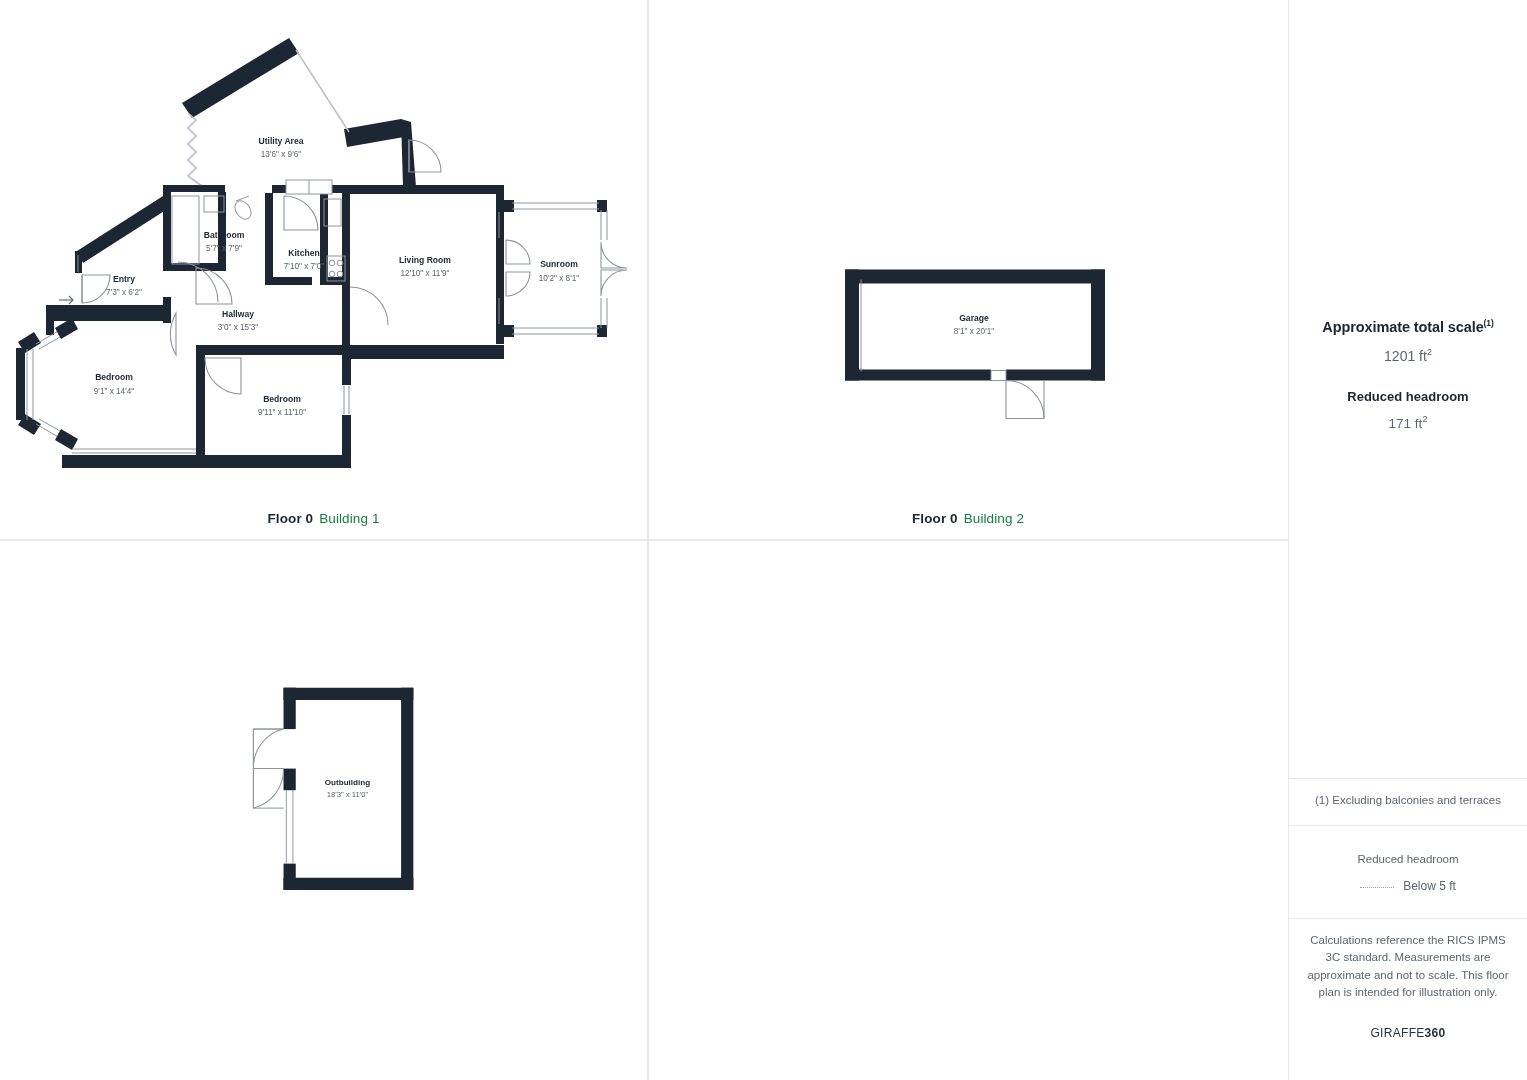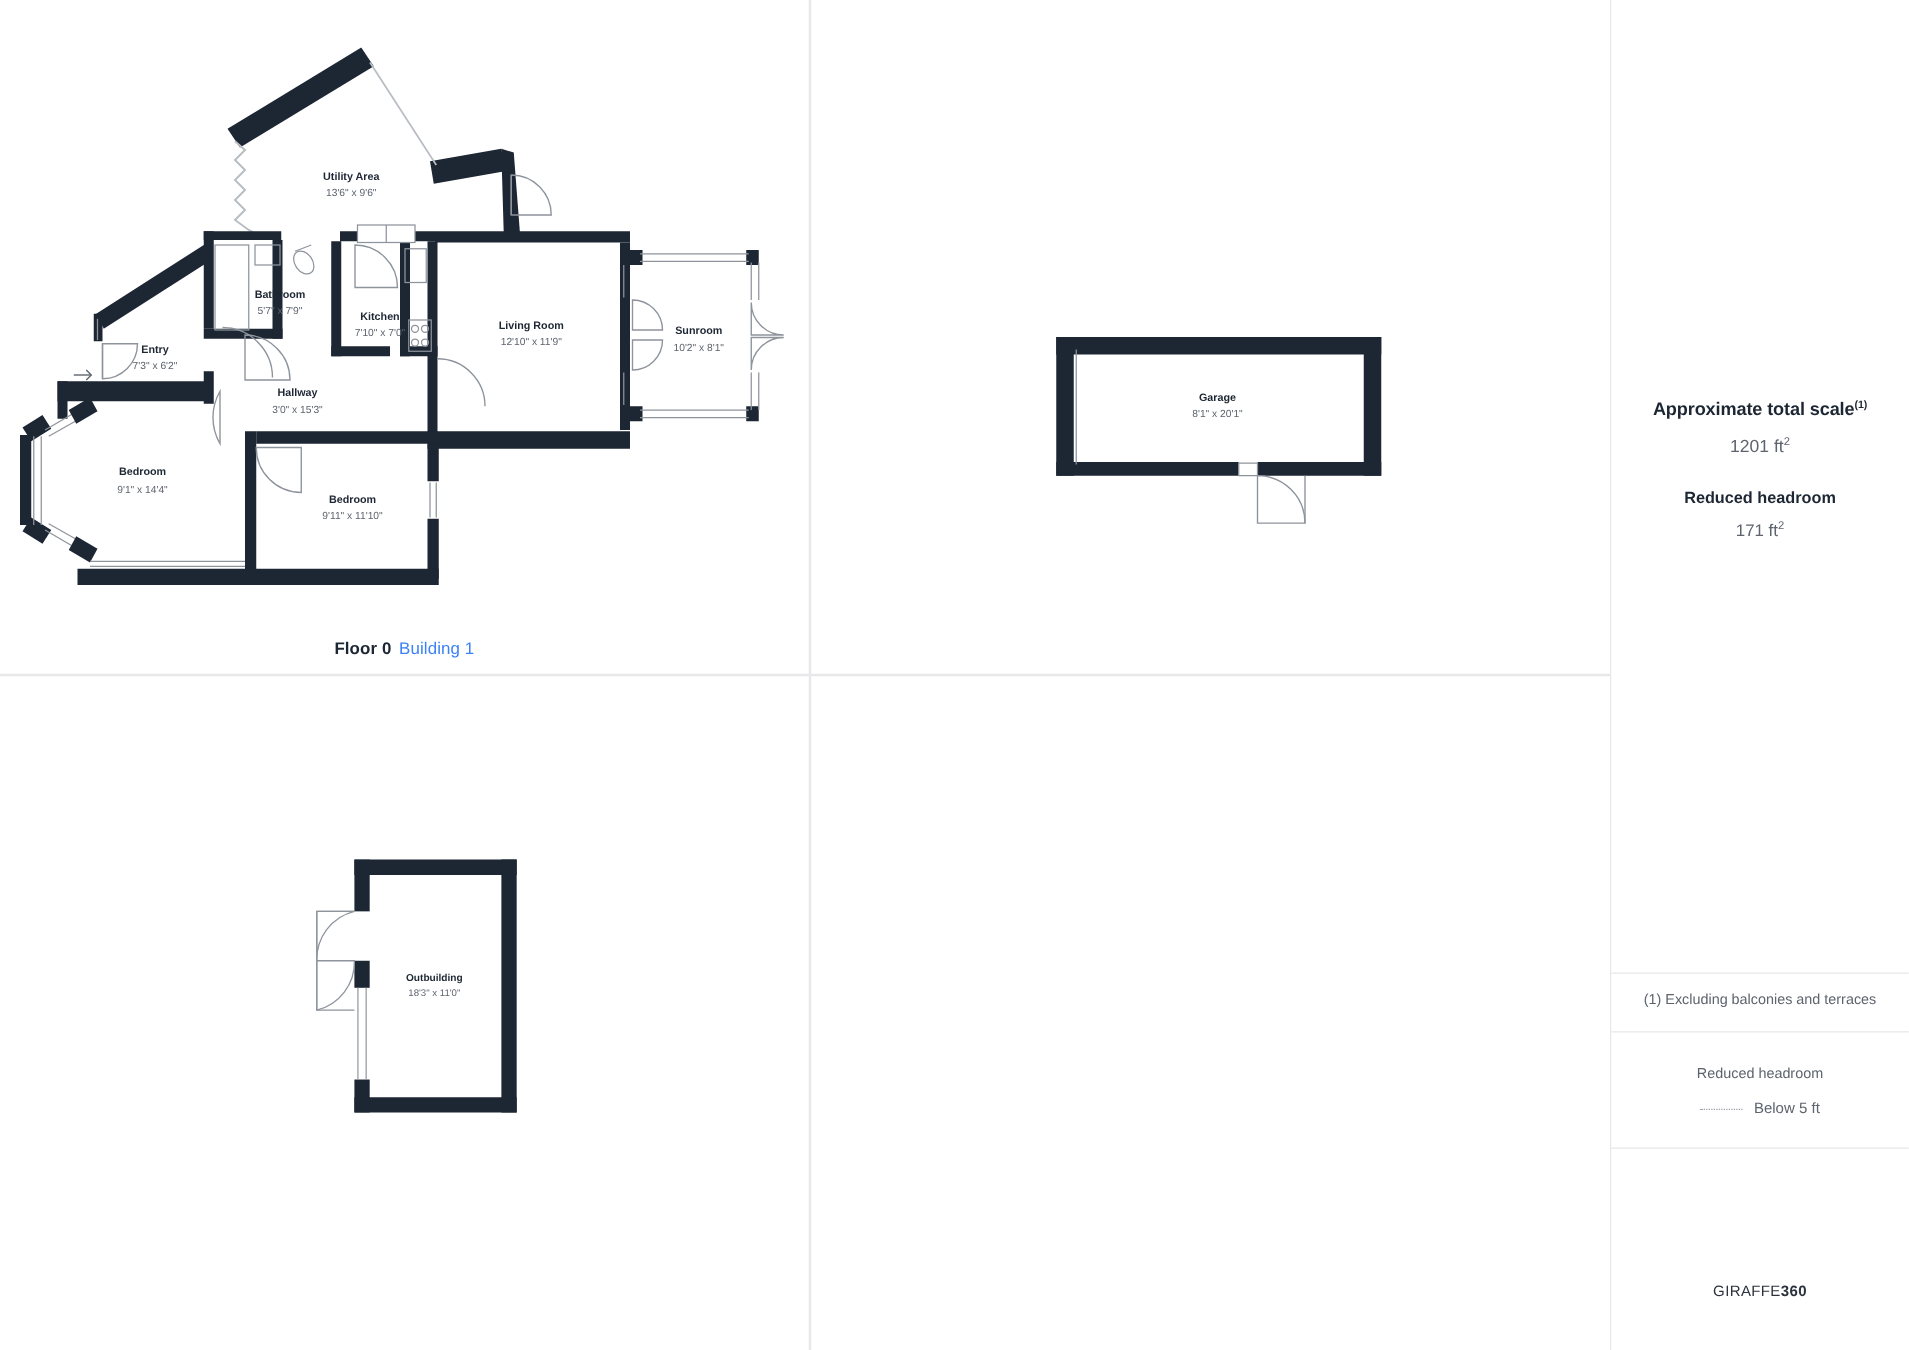--- a/index.html
+++ b/index.html
@@ -38,7 +38,7 @@
     white-space:nowrap;
   }
   .caption .floor{font-weight:bold;color:#1d2633;}
-  .caption .bldg{color:#3b82f6;margin-left:6px;font-weight:normal;}
+  .caption .bldg{color:#15803d;margin-left:6px;font-weight:normal;}
   #cap-b1{top:511px;left:0;}
   #cap-b2{top:511px;left:0;}
   #cap-b3{top:506px;left:0;}

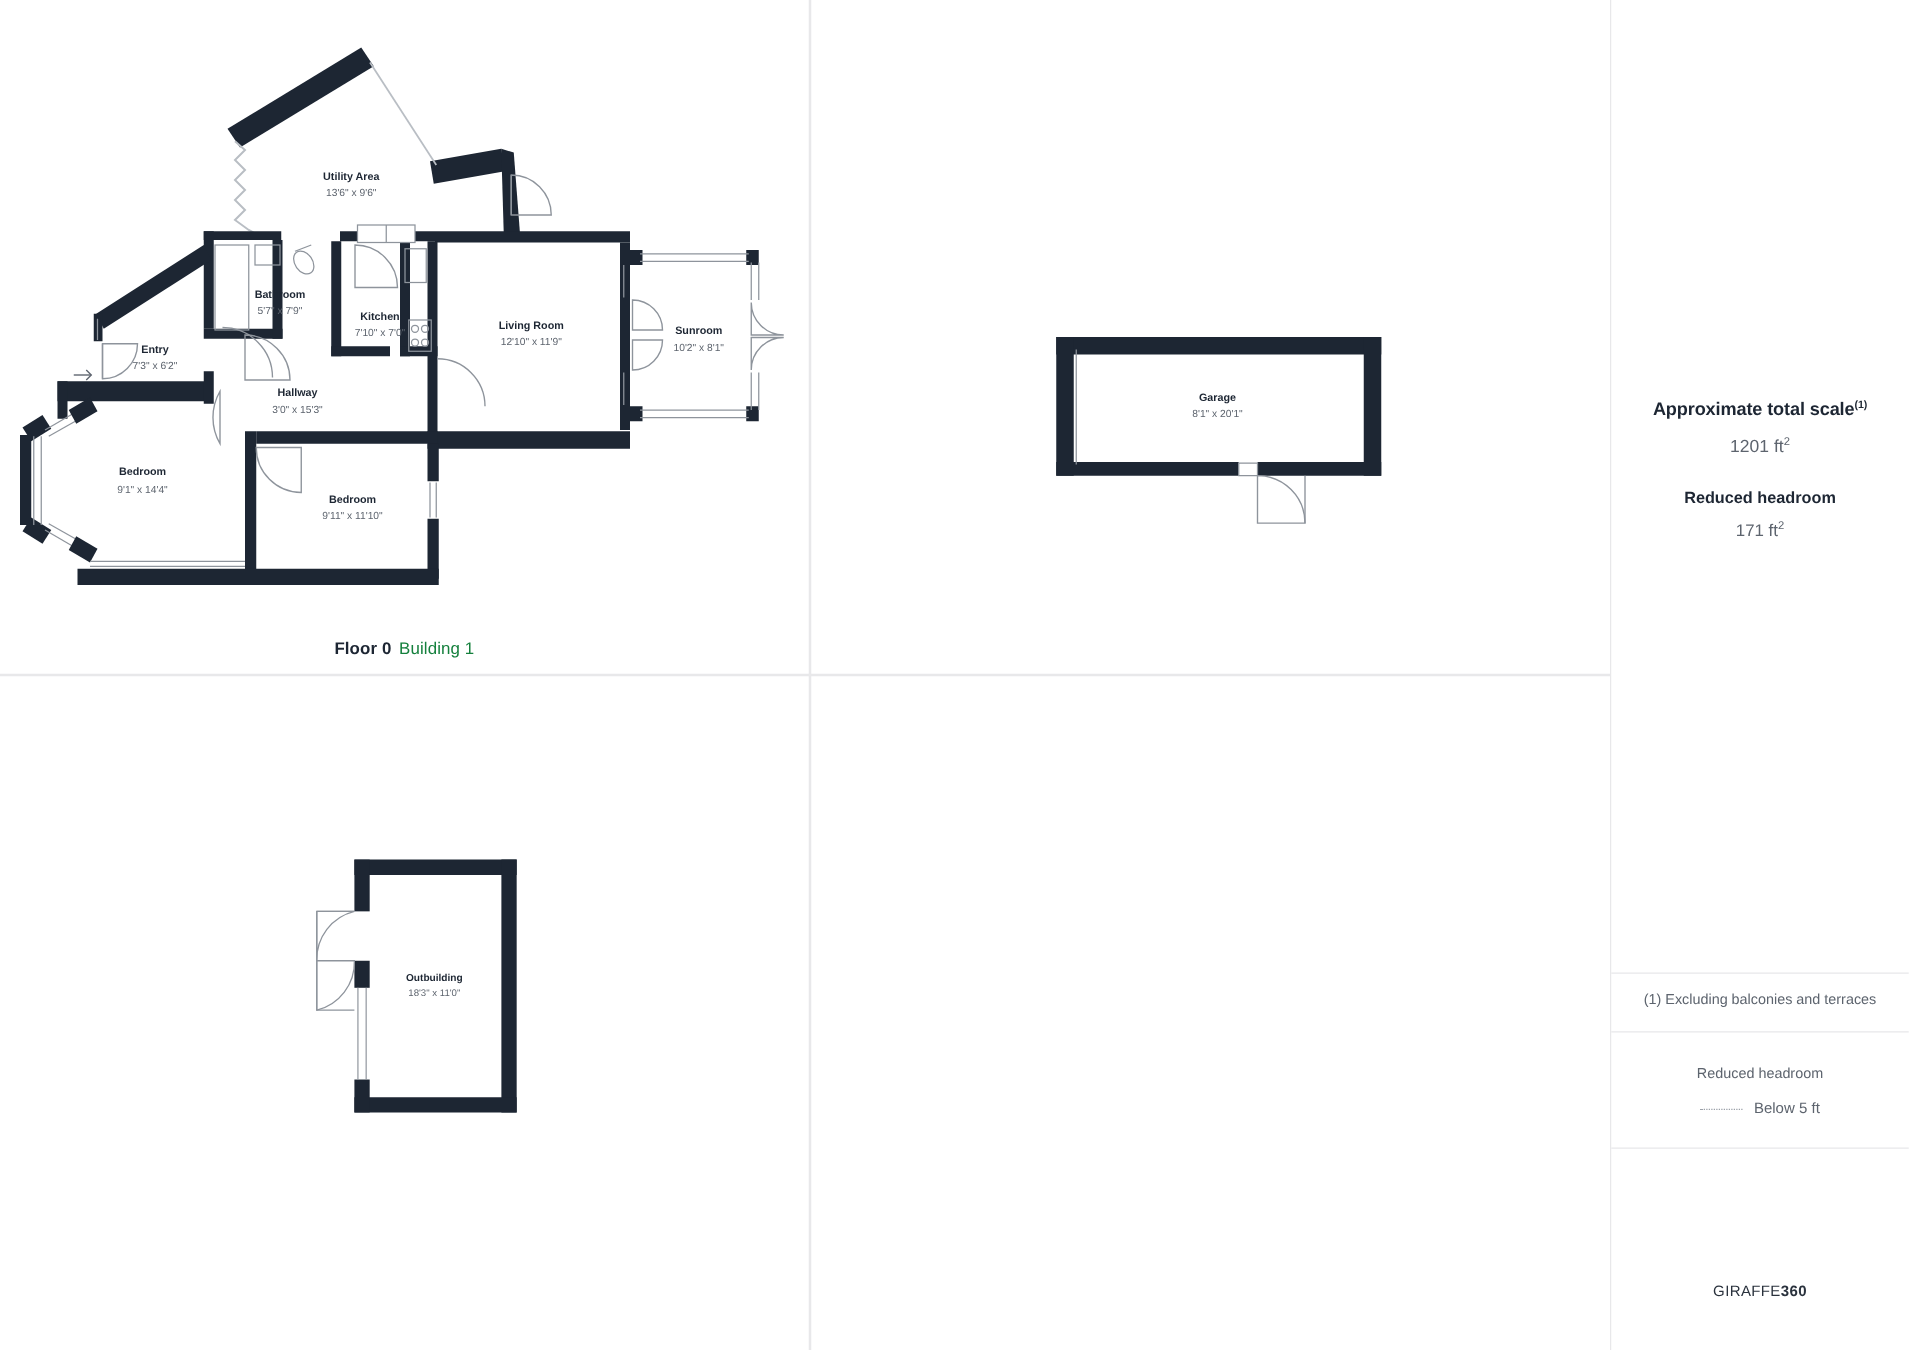--- a/index.html
+++ b/index.html
@@ -304,6 +304,9 @@
         <text class="rm-dim" x="326" y="269">8'1" x 20'1"</text>
       </g>
     </svg>
+    <div class="caption" id="cap-b2">
+      <span class="floor">Floor 0</span><span class="bldg">Building 2</span>
+    </div>
   </div>
 
   <div class="panel" id="panel-b3">

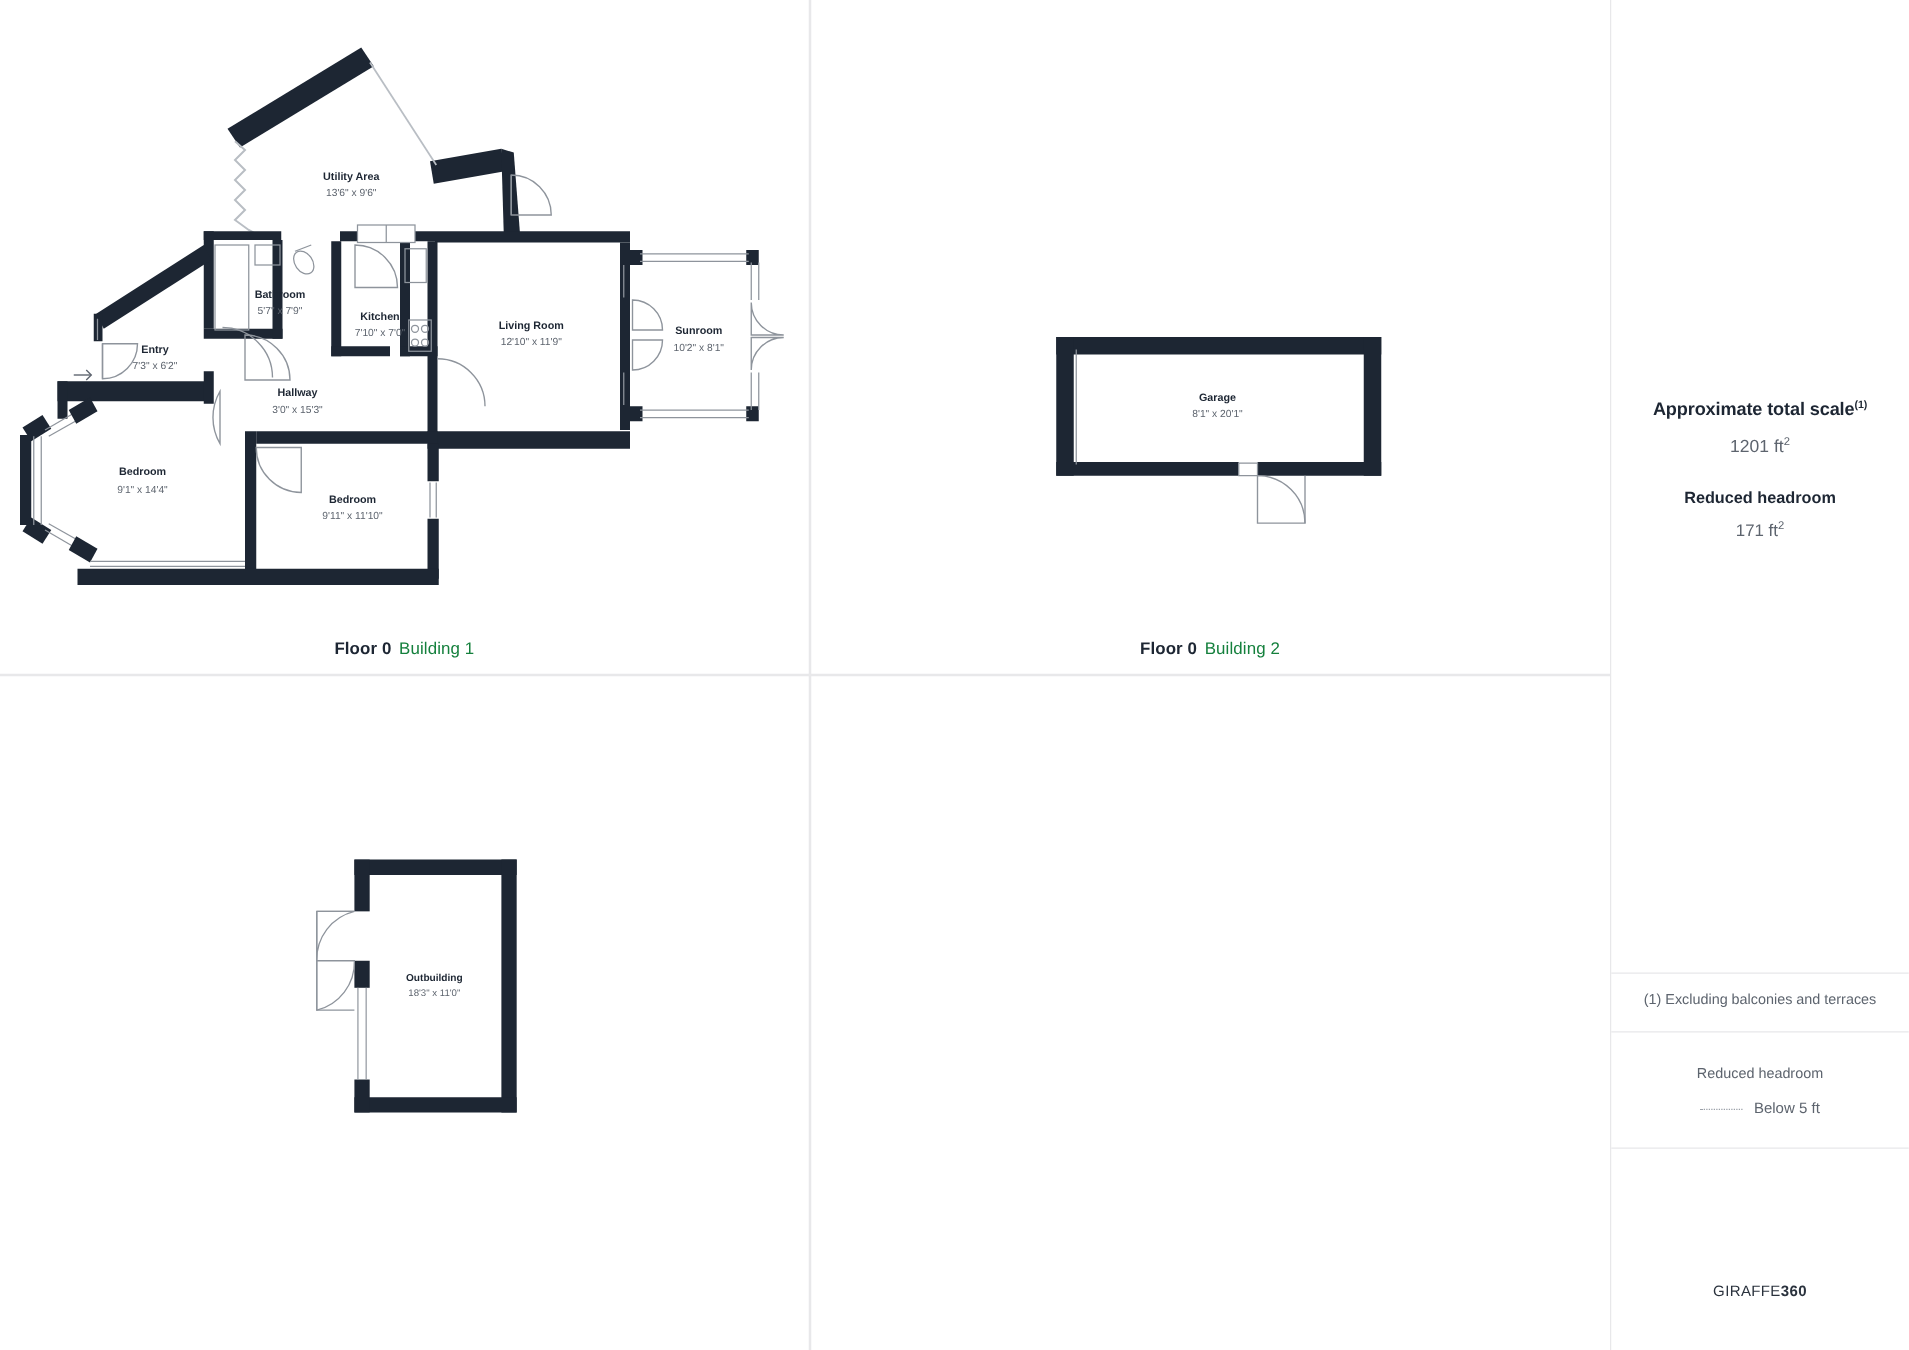--- a/index.html
+++ b/index.html
@@ -369,6 +369,9 @@
 
     <div class="sb-line" id="sb-line-3"></div>
 
+    <div class="sb-section sb-calc">
+      <span>Calculations reference the RICS IPMS 3C standard. Measurements are approximate and not to scale. This floor plan is intended for illustration only.</span>
+    </div>
 
     <div class="sb-brand">
       <span class="b-light">GIRAFFE</span><span class="b-bold">360</span>

